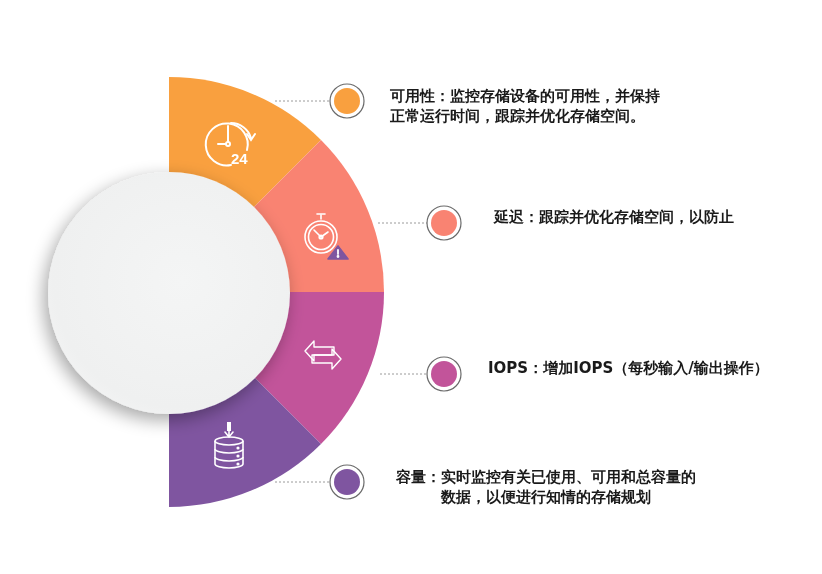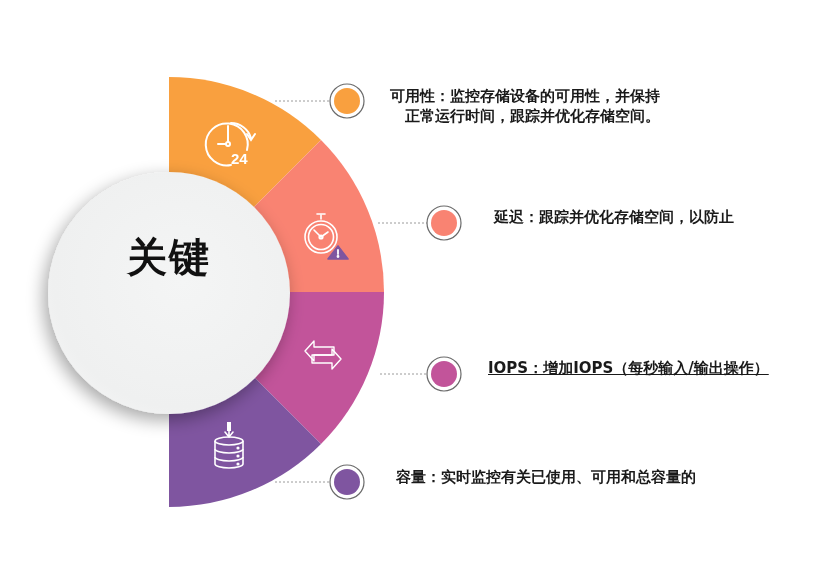--- a/index.html
+++ b/index.html
@@ -118,7 +118,7 @@
   <div>关键</div>
 </div>
 
-<div class="item-text" style="left:390px; top:86px;text-align:right;">
+<div class="item-text" style="left:390px; top:86px;">
   <span>可用性：监控存储设备的可用性，并保持</span>
   <span>正常运行时间，跟踪并优化存储空间。</span>
 </div>

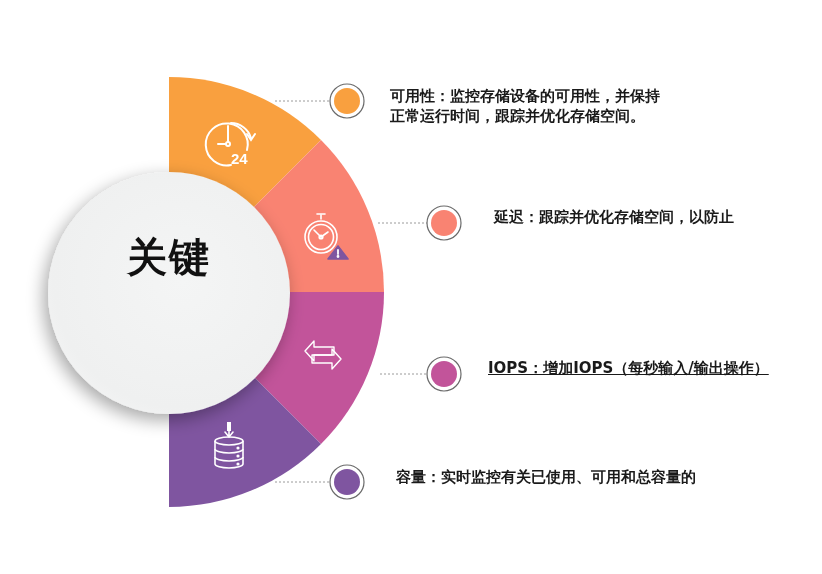--- a/index.html
+++ b/index.html
@@ -115,7 +115,6 @@
 </svg>
 
 <div class="center-label">
-  <div>关键</div>
 </div>
 
 <div class="item-text" style="left:390px; top:86px;">

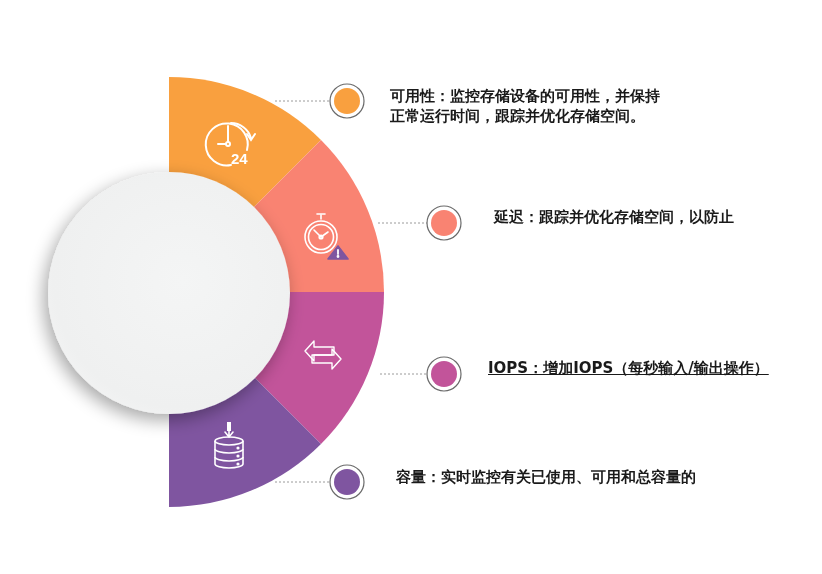--- a/index.html
+++ b/index.html
@@ -126,7 +126,7 @@
   <span>延迟：跟踪并优化存储空间，以防止</span>
 </div>
 
-<div class="item-text" style="left:488px; top:358px;text-decoration:underline;">
+<div class="item-text" style="left:488px; top:358px;">
   <span>IOPS：增加IOPS（每秒输入/输出操作）</span>
 </div>
 

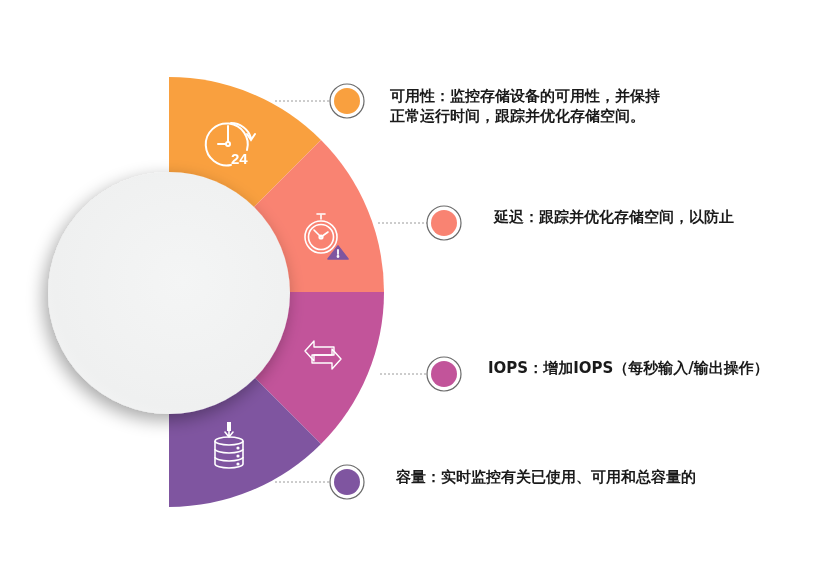--- a/index.html
+++ b/index.html
@@ -132,6 +132,7 @@
 
 <div class="item-text" style="left:396px; top:467px;text-align:center;">
   <span>容量：实时监控有关已使用、可用和总容量的</span>
+  <span>数据，以便进行知情的存储规划</span>
 </div>
 
 </body></html>

